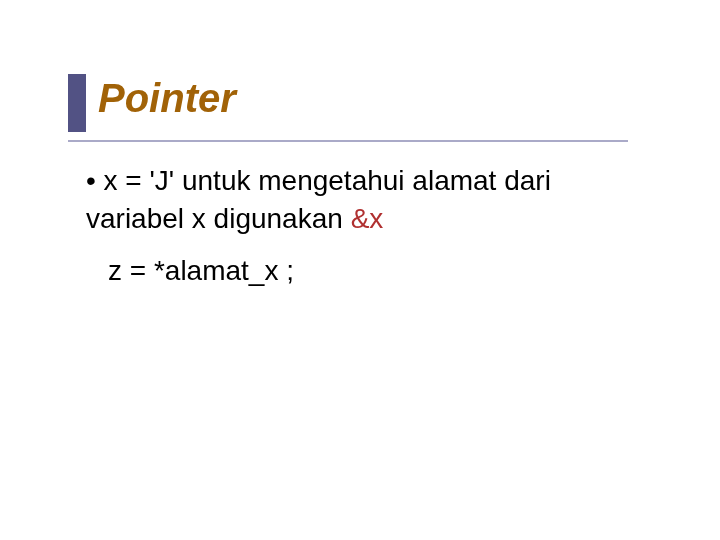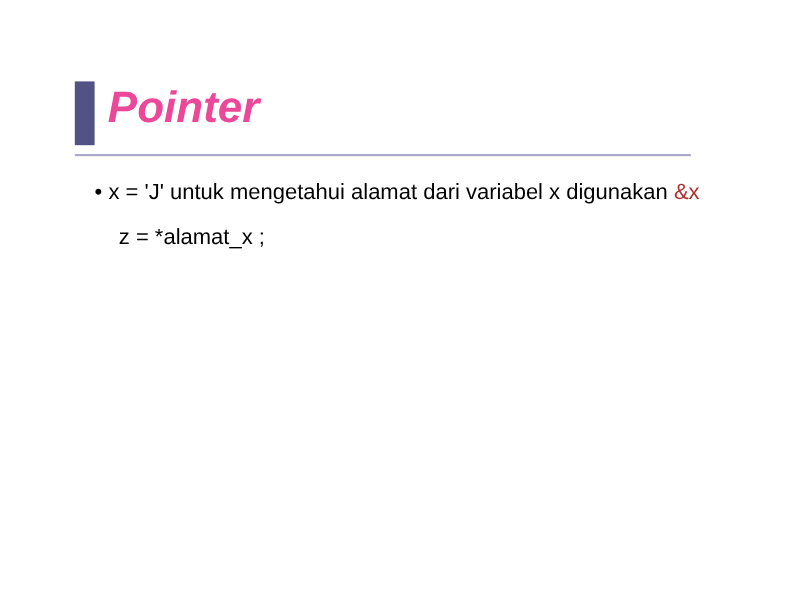--- a/index.html
+++ b/index.html
@@ -38,7 +38,7 @@
     font-size: 40px;
     font-weight: bold;
     font-style: italic;
-    color: #ec4899;
+    color: #a16207;
     white-space: nowrap;
   }
   .title-underline {

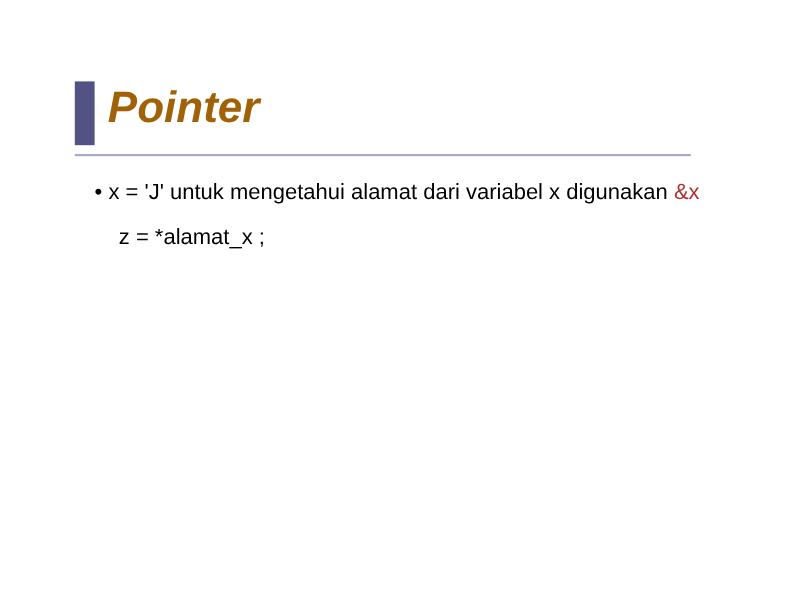--- a/index.html
+++ b/index.html
@@ -54,7 +54,7 @@
     top: 162px;
     left: 86px;
     width: 560px;
-    font-size: 20px;
+    font-size: 28px;
     line-height: 1.35;
   }
   .para {

